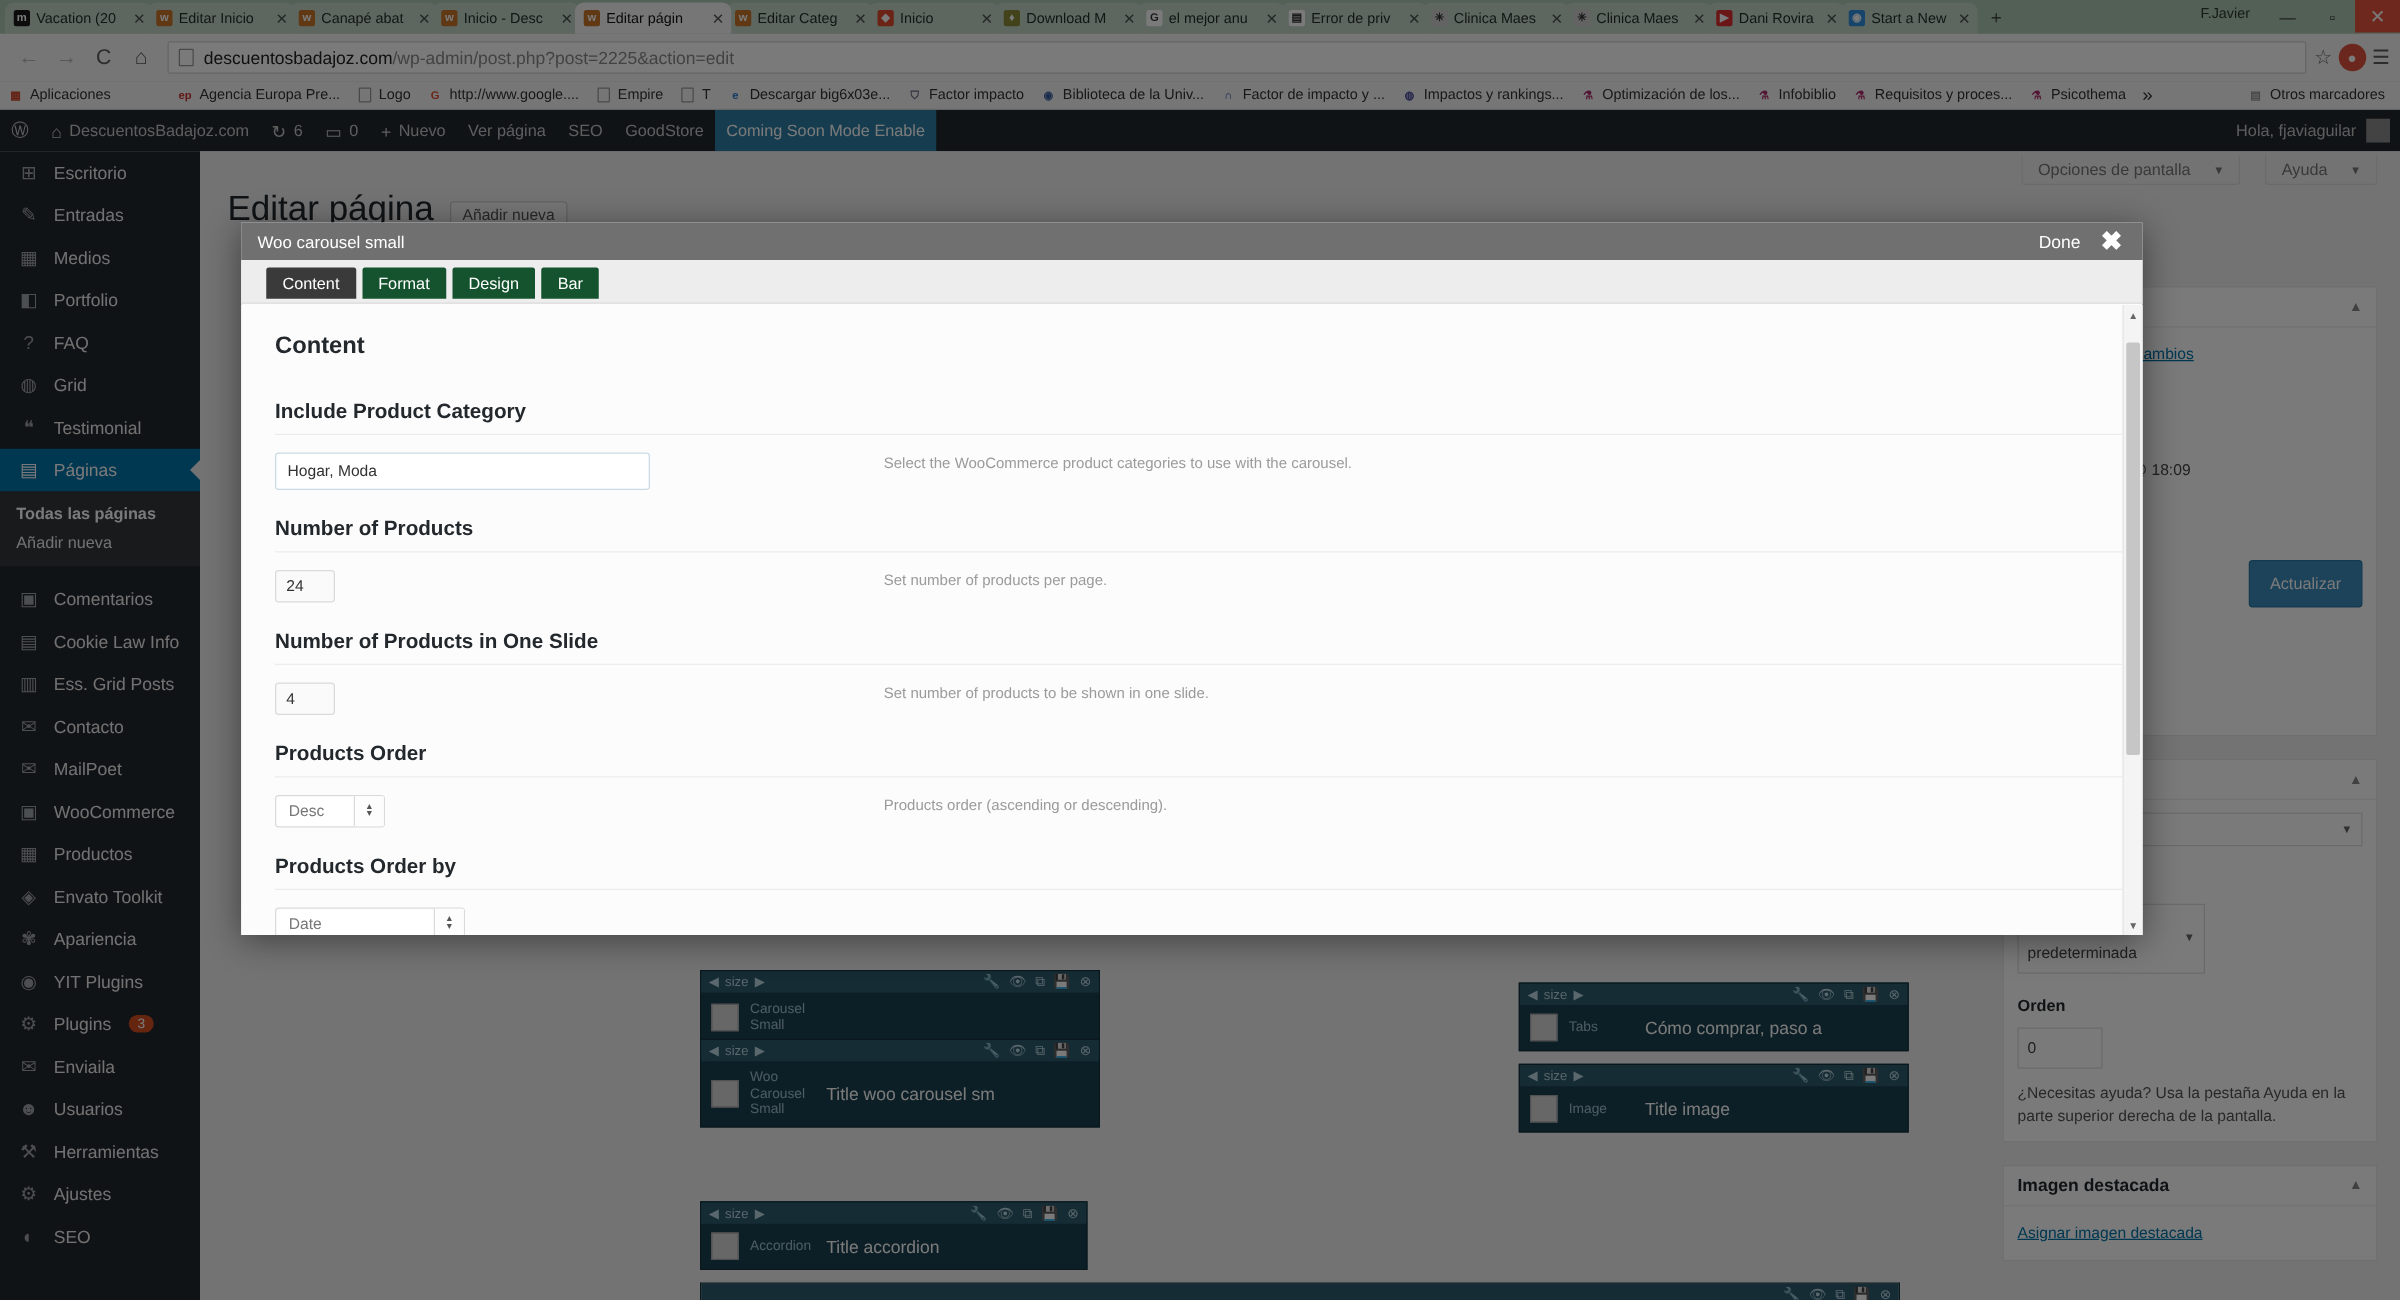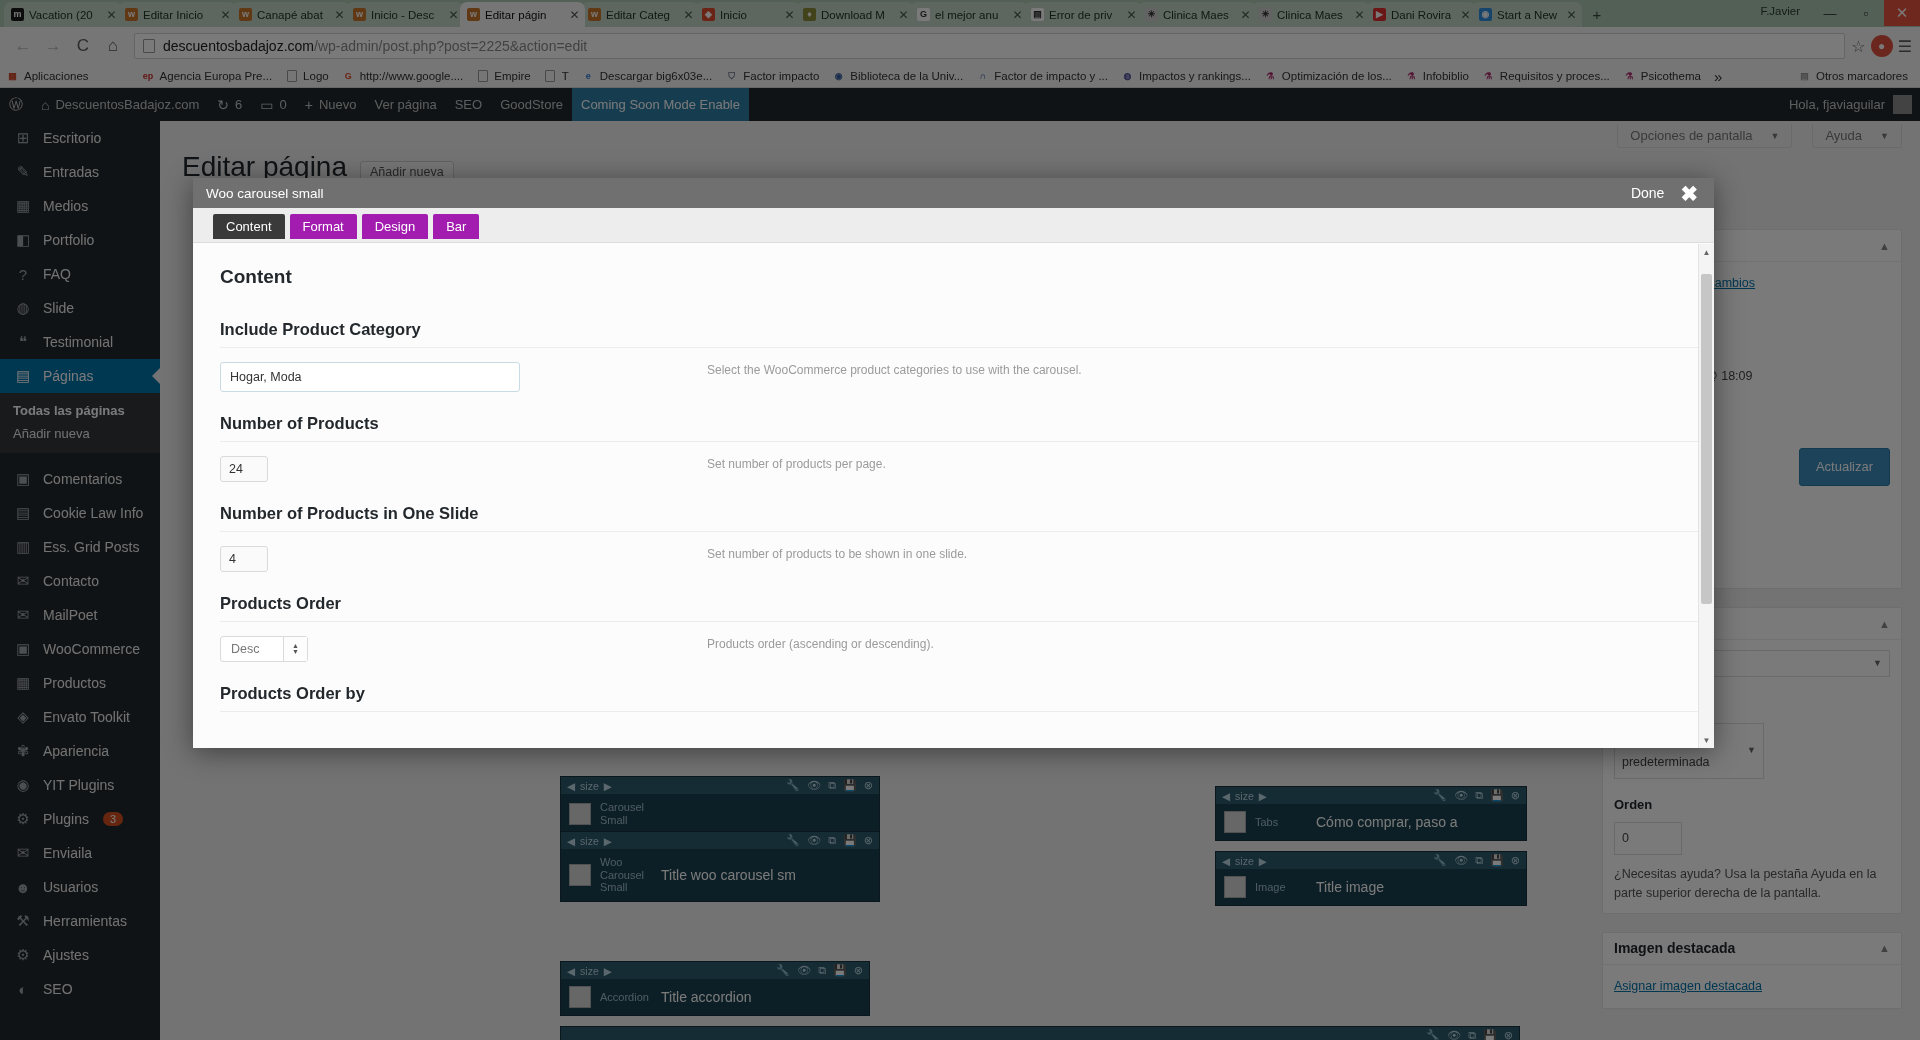--- a/index.html
+++ b/index.html
@@ -127,7 +127,7 @@
   #modal-head .xbtn { color:#fff; font-size:21px; font-weight:bold; padding:0 16px 0 6px; line-height:1; }
   #modal-tabs { height:35px; background:#ededed; border-bottom:1px solid #dcdcdc;
                 display:flex; align-items:flex-end; padding-left:20px; gap:5px; }
-  .mtab { background:#a21caf; color:#fff; font-size:13px; padding:5px 13px; border-radius:2px 2px 0 0; margin-bottom:3px; }
+  .mtab { background:#14532d; color:#fff; font-size:13px; padding:5px 13px; border-radius:2px 2px 0 0; margin-bottom:3px; }
   .mtab.on { background:#3a3a3a; }
   #modal-body { position:absolute; left:0; top:66px; right:0; bottom:0; overflow:hidden; background:#fcfcfc; }
   #modal-scroll { position:absolute; left:0; top:0; right:16px; bottom:0; padding:22px 0 0 0; }

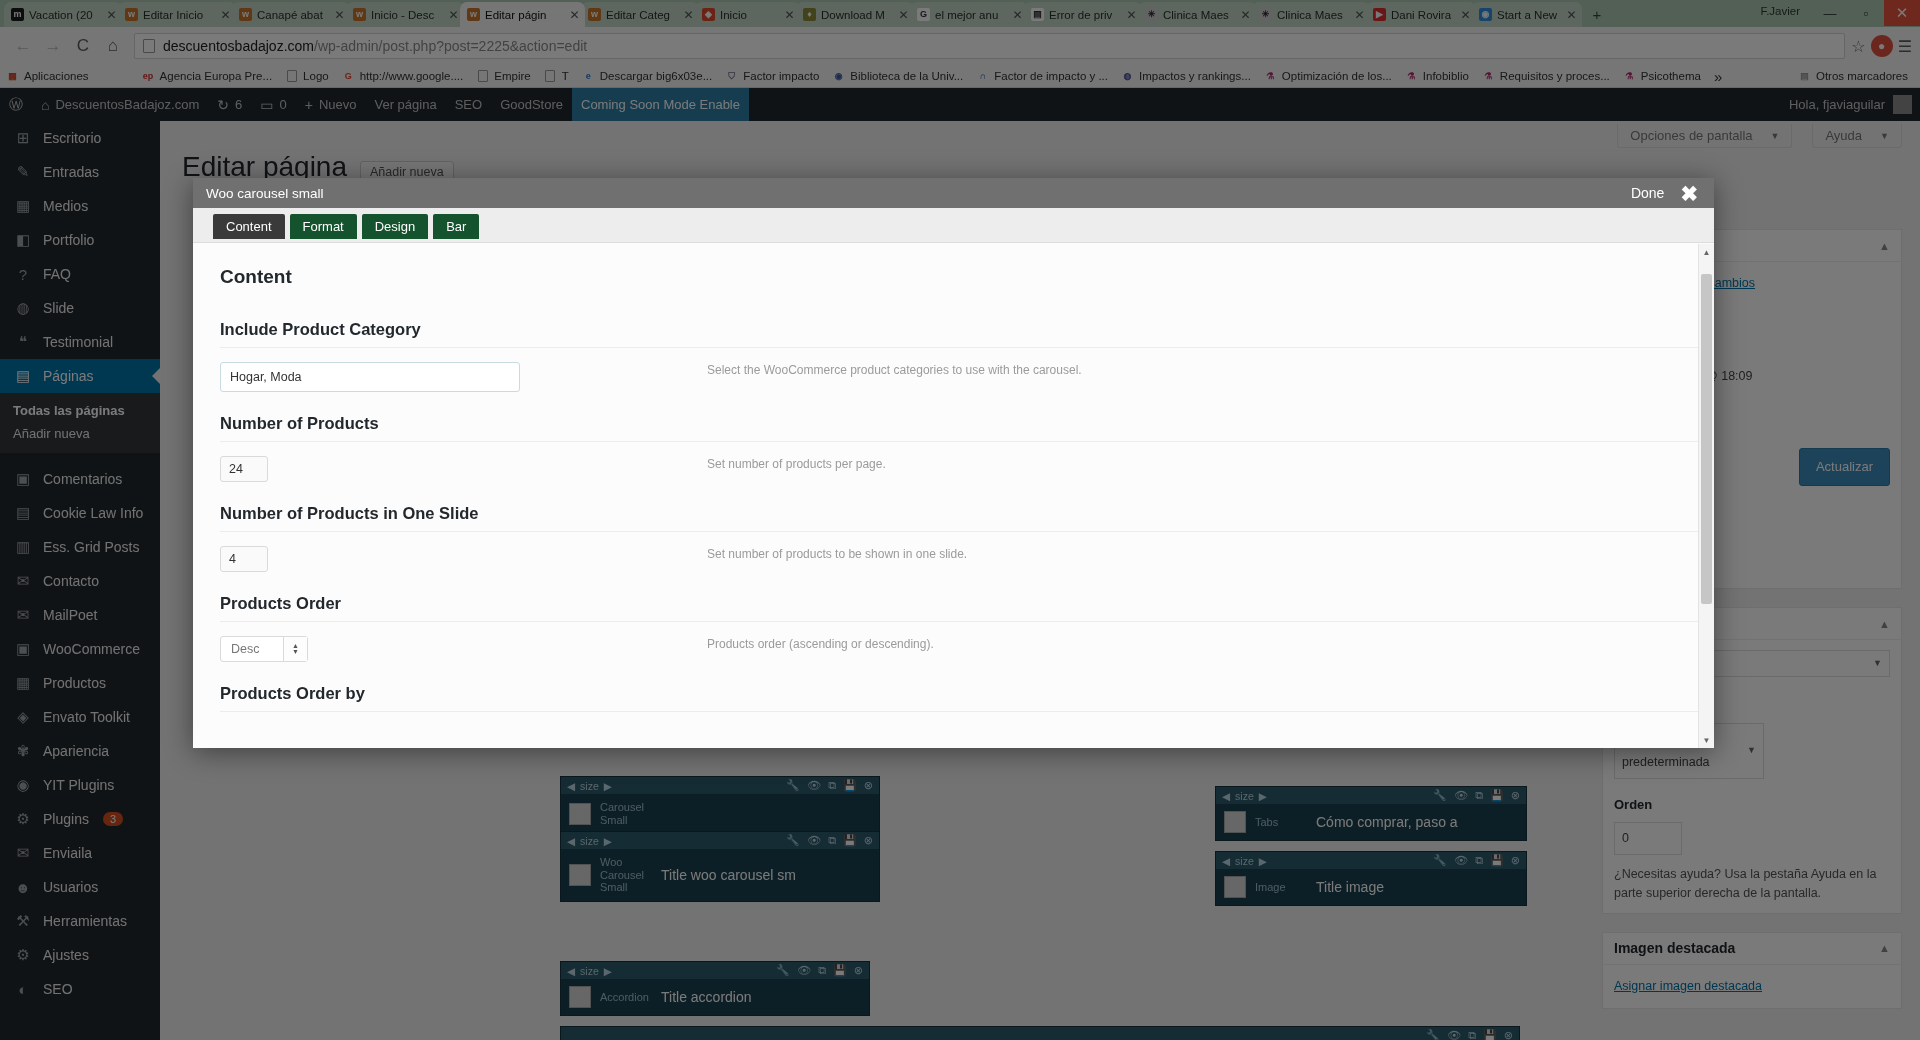--- a/index.html
+++ b/index.html
@@ -387,7 +387,7 @@
       </div>
       <div class="menu-item">
         <span class="mico">◍</span>
-        <span>Slide</span>
+        <span>Grid</span>
       </div>
       <div class="menu-item">
         <span class="mico">❝</span>

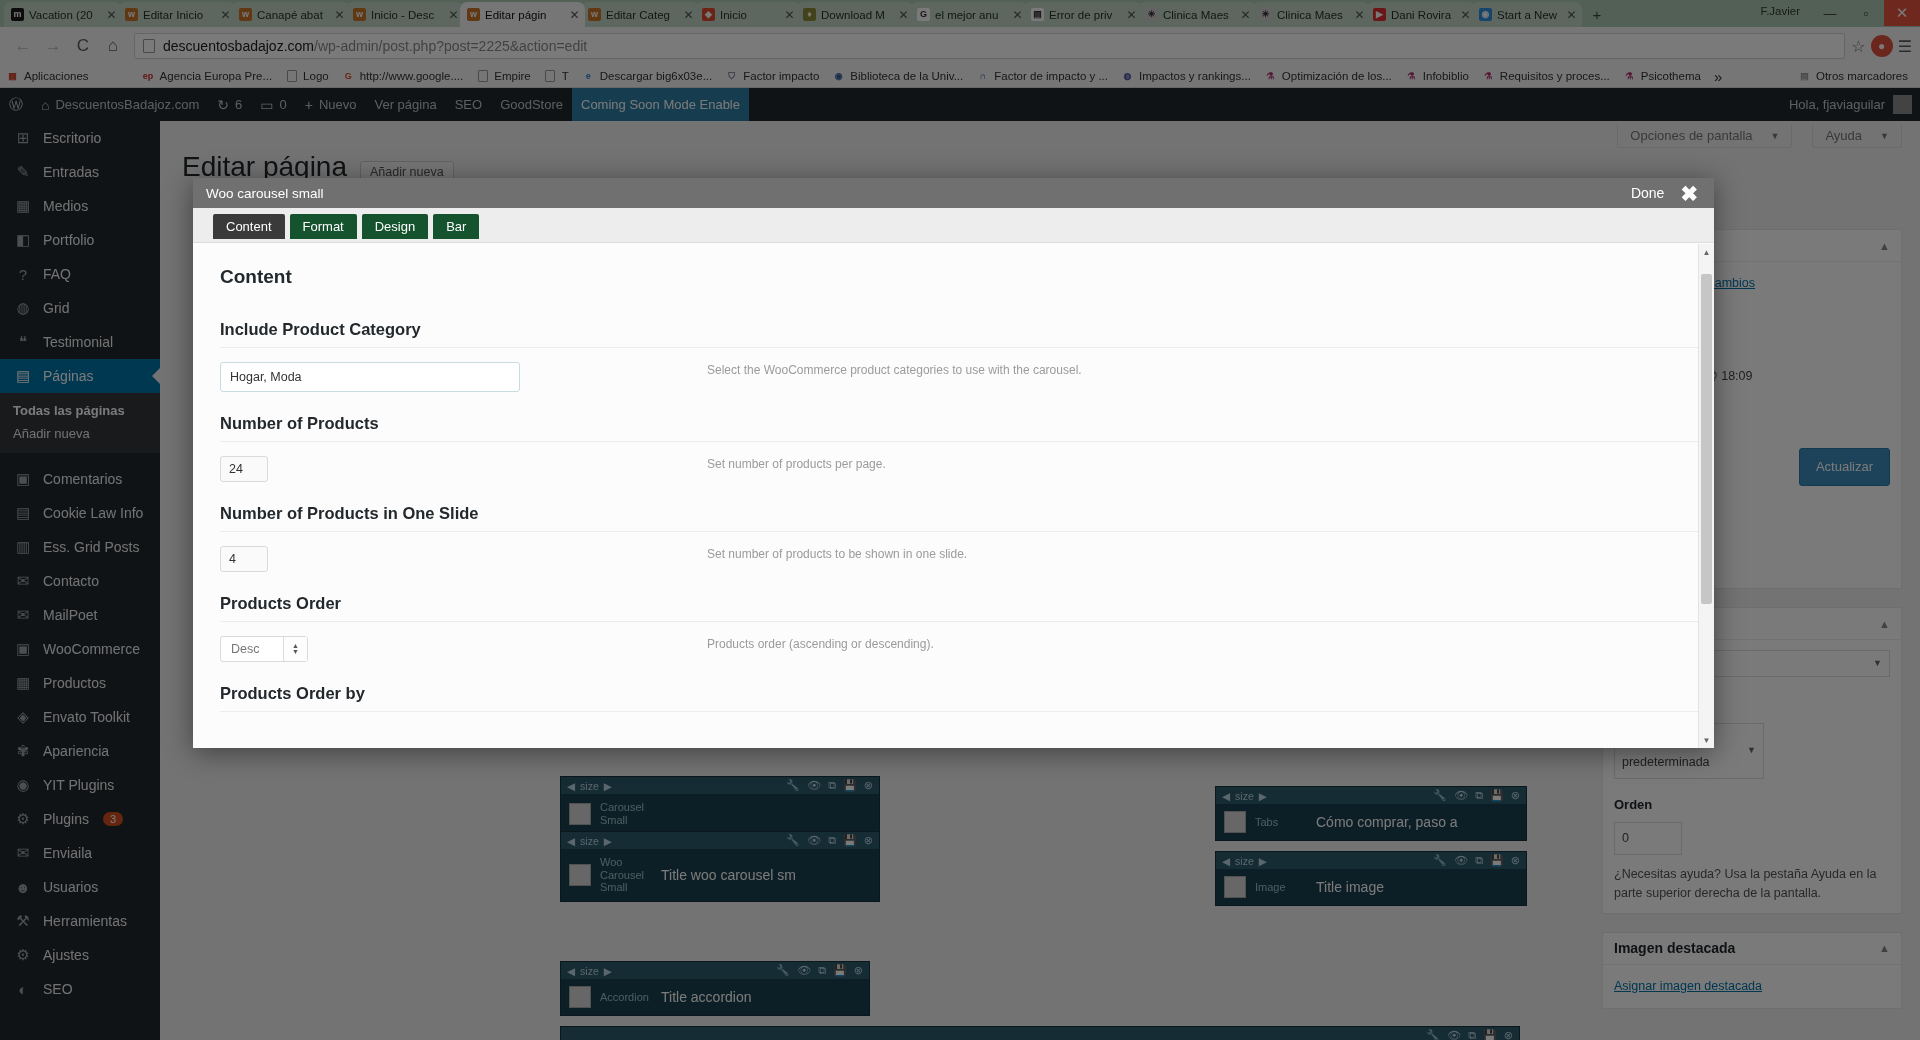--- a/index.html
+++ b/index.html
@@ -723,6 +723,15 @@
           <div class="fgroup">
             <div class="flabel">Products Order by</div>
             <div class="frow">
+              <div class="fleft">
+                <div class="inp-sel" style="width: 152px;">
+                  <span class="txt">Date</span>
+                  <span class="spin">
+                    <span>▲</span>
+                    <span>▼</span>
+                  </span>
+                </div>
+              </div>
             </div>
           </div>
         </div>

